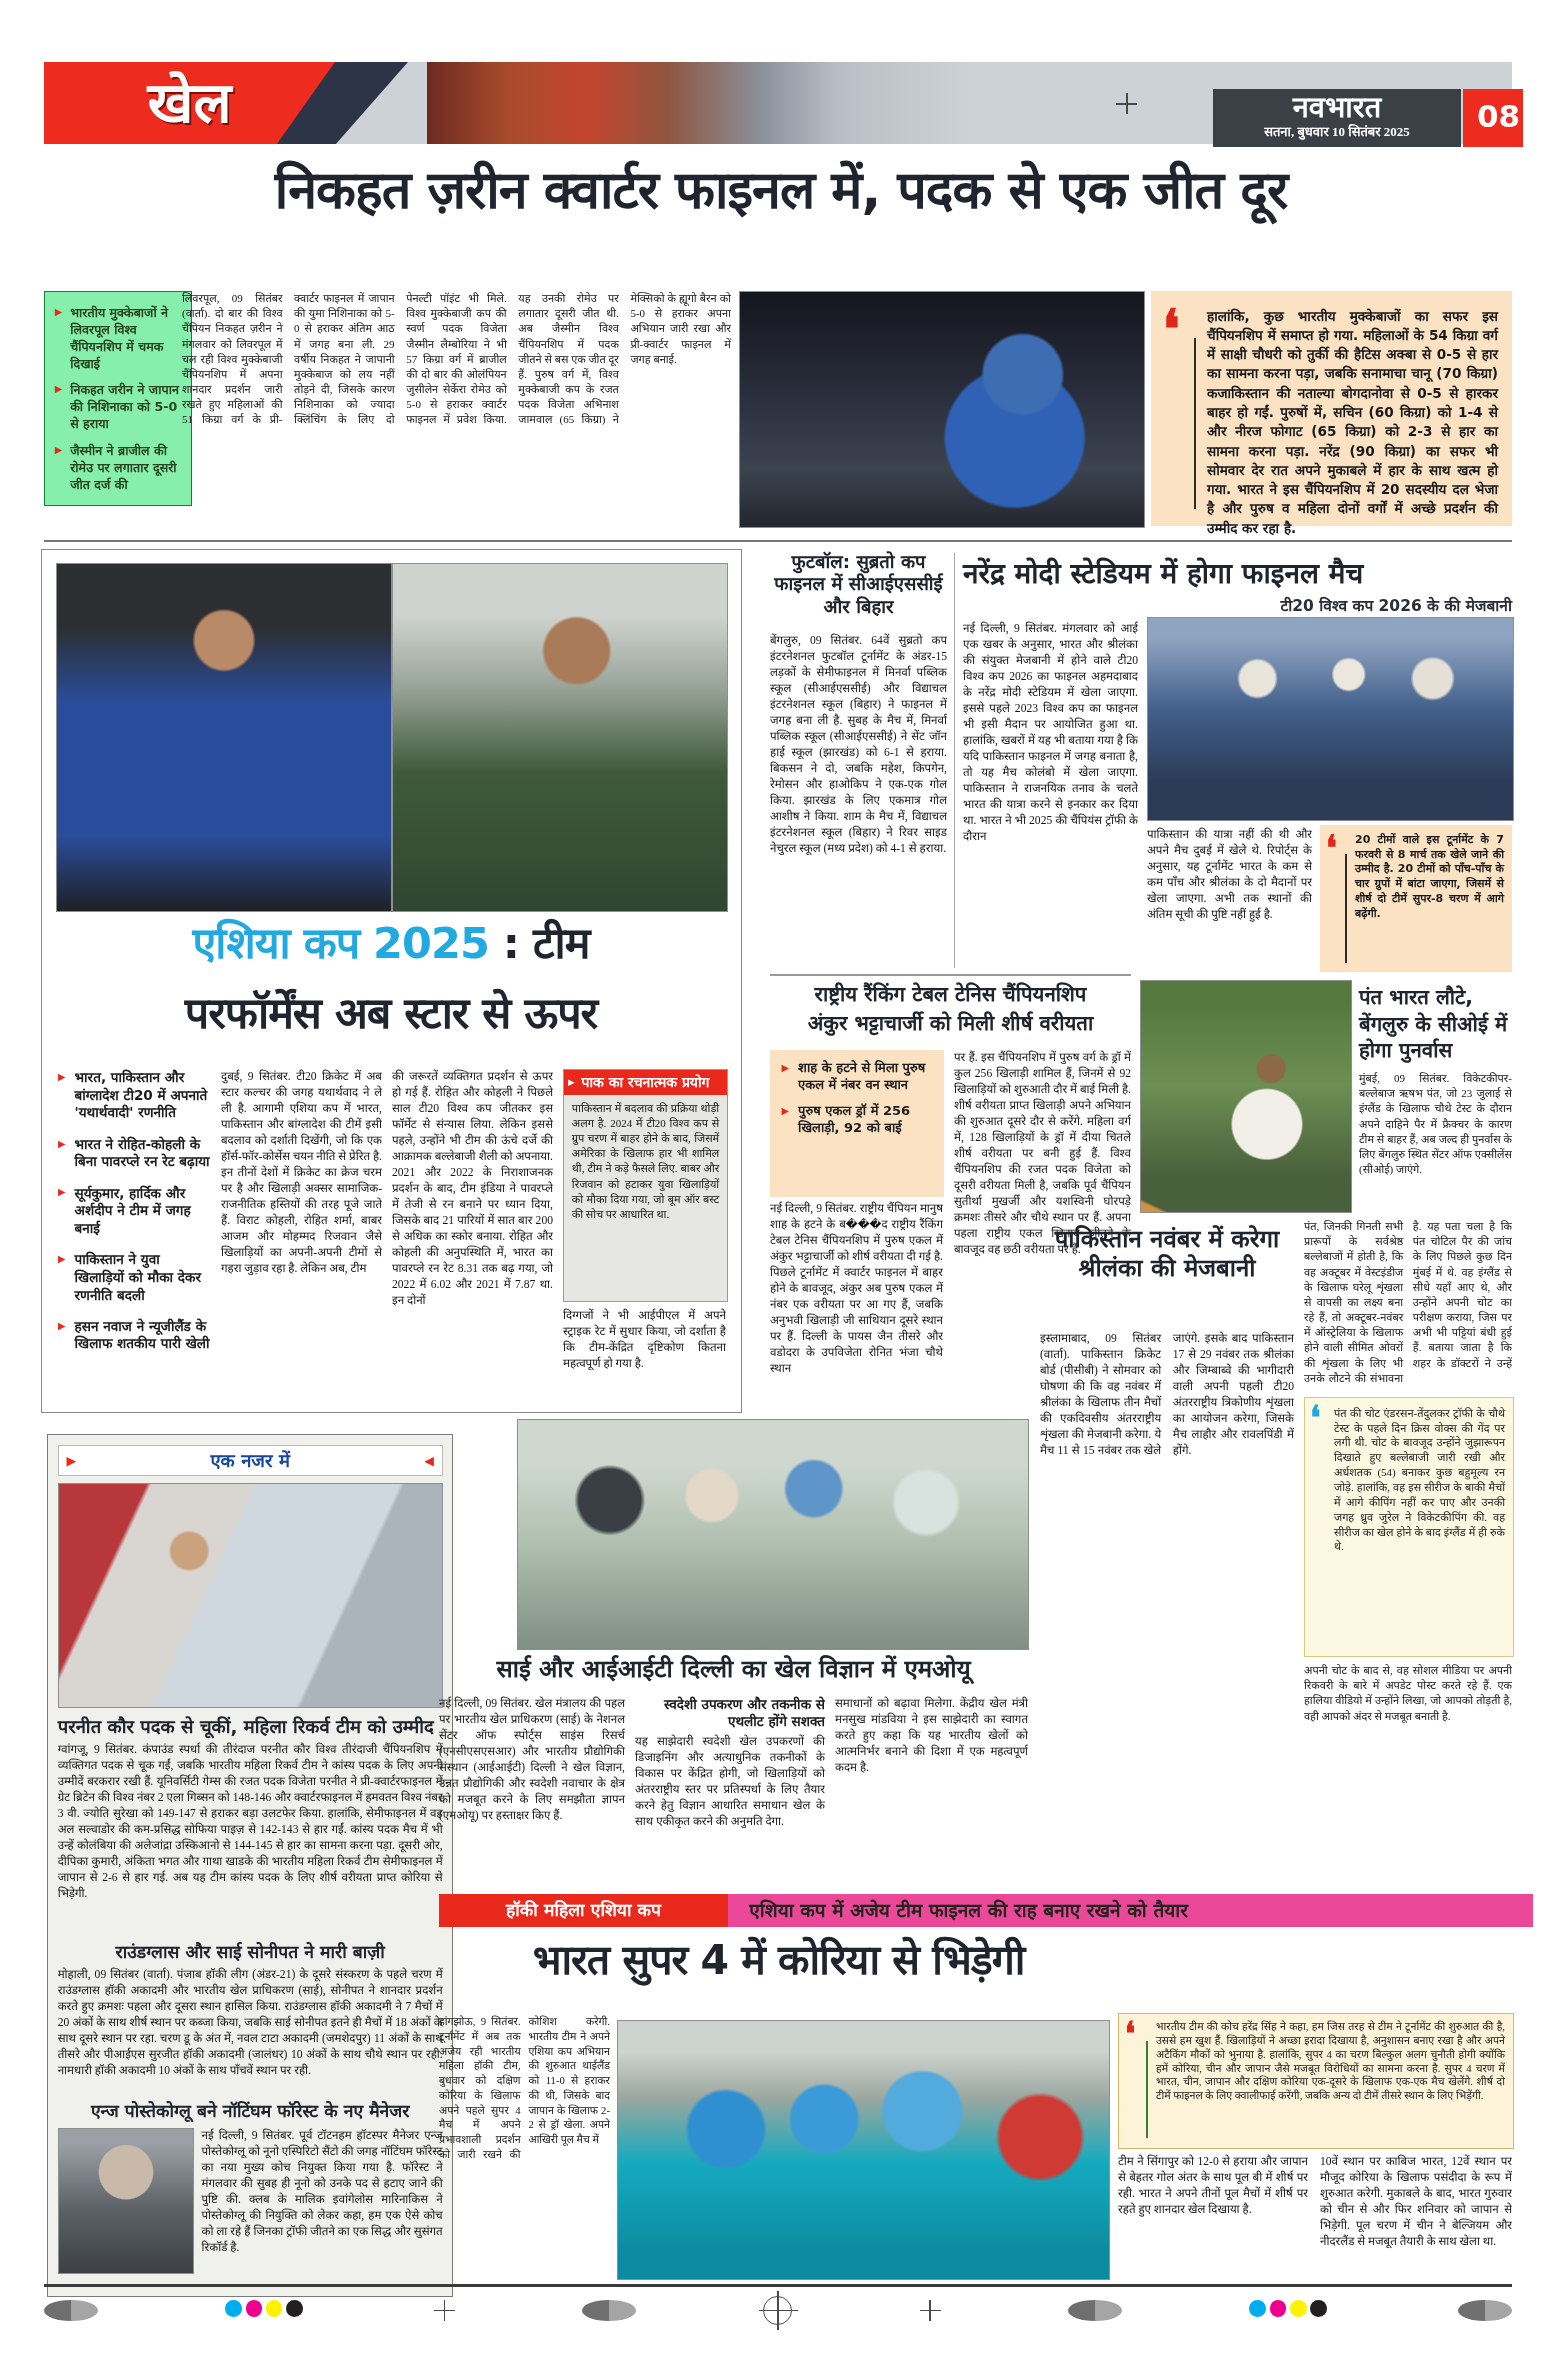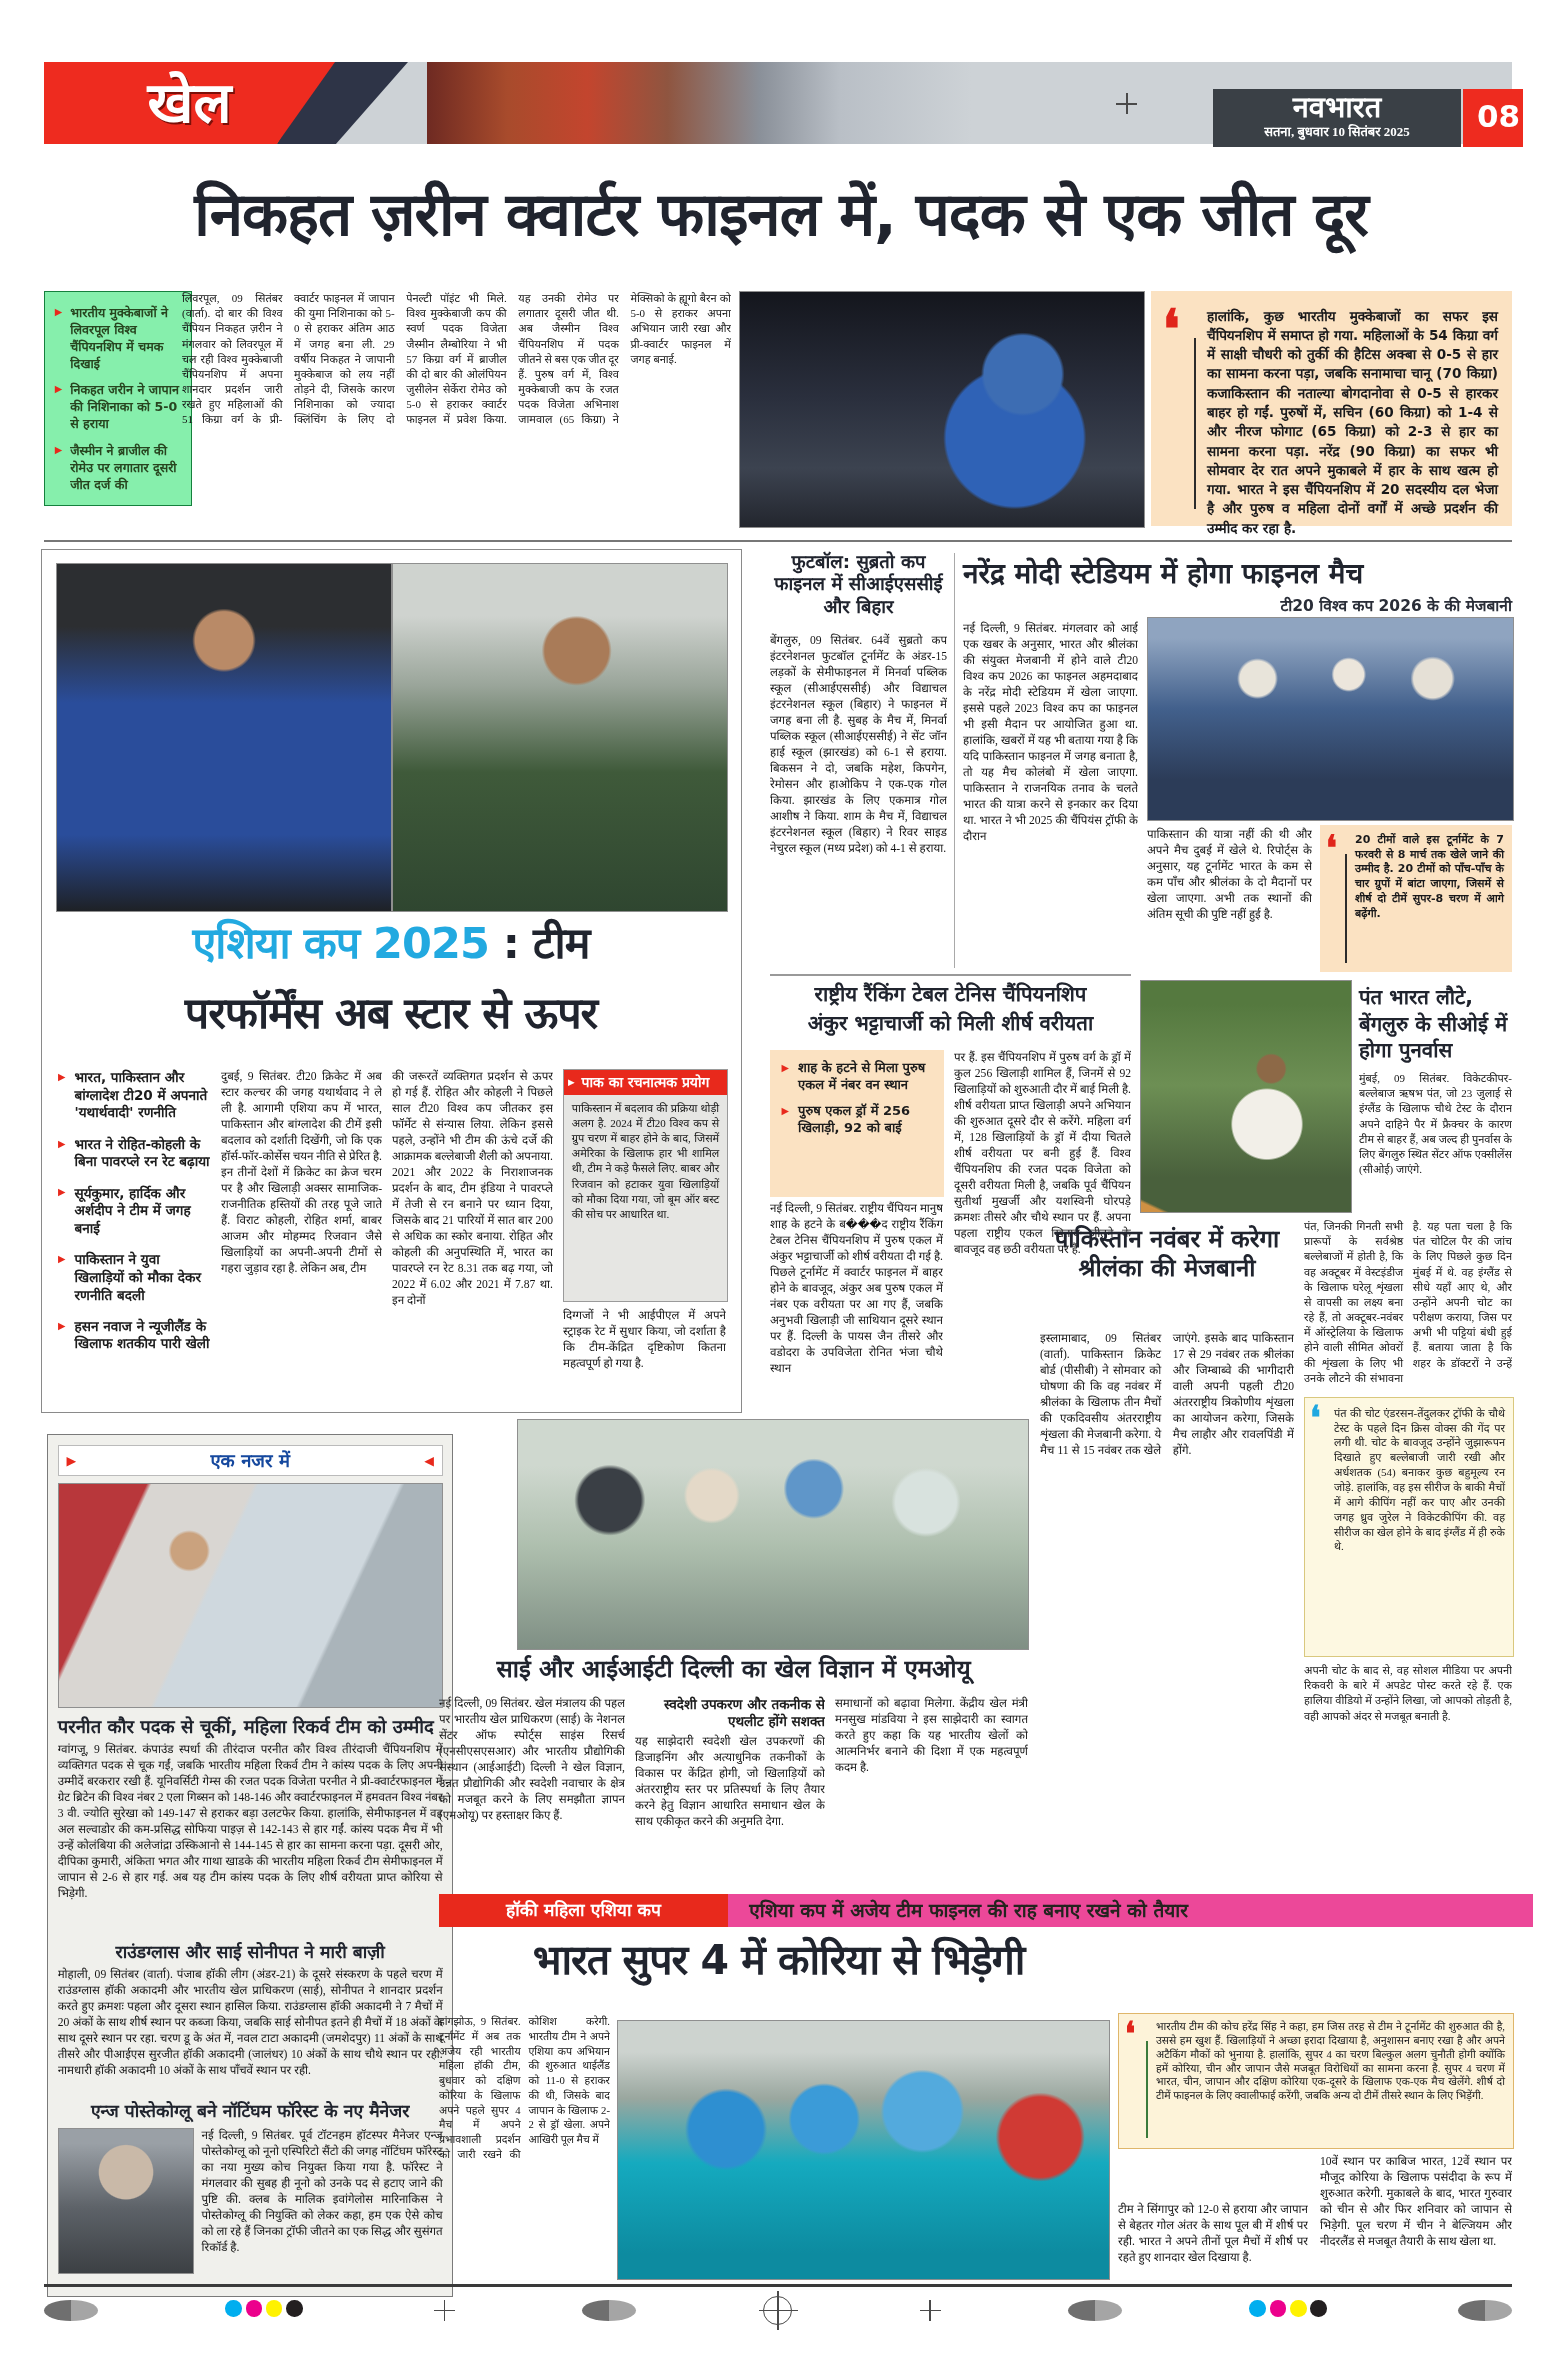--- a/index.html
+++ b/index.html
@@ -27,7 +27,7 @@
   .plus::before{left:9.7px;top:0;width:1.9px;height:21.3px;}
   .plus::after{left:0;top:9.7px;width:21.3px;height:1.9px;}
   
-  .lead-hl{font-size:60px;letter-spacing:-1px;text-align:center;line-height:1.05;margin-top:20px;}
+  .lead-hl{font-size:52px;letter-spacing:-1px;text-align:center;line-height:1.05;}
   .hl-green{background:#86efac;border:1px solid #15803d;padding:11.6px 7.8px 7.8px 9.7px;}
   .hl-green .li{position:relative;padding-left:15.5px;font-family:"DejaVu Sans",sans-serif;
                 font-weight:700;font-size:12.6px;line-height:1.35;color:#27451f;margin-bottom:9.7px;}

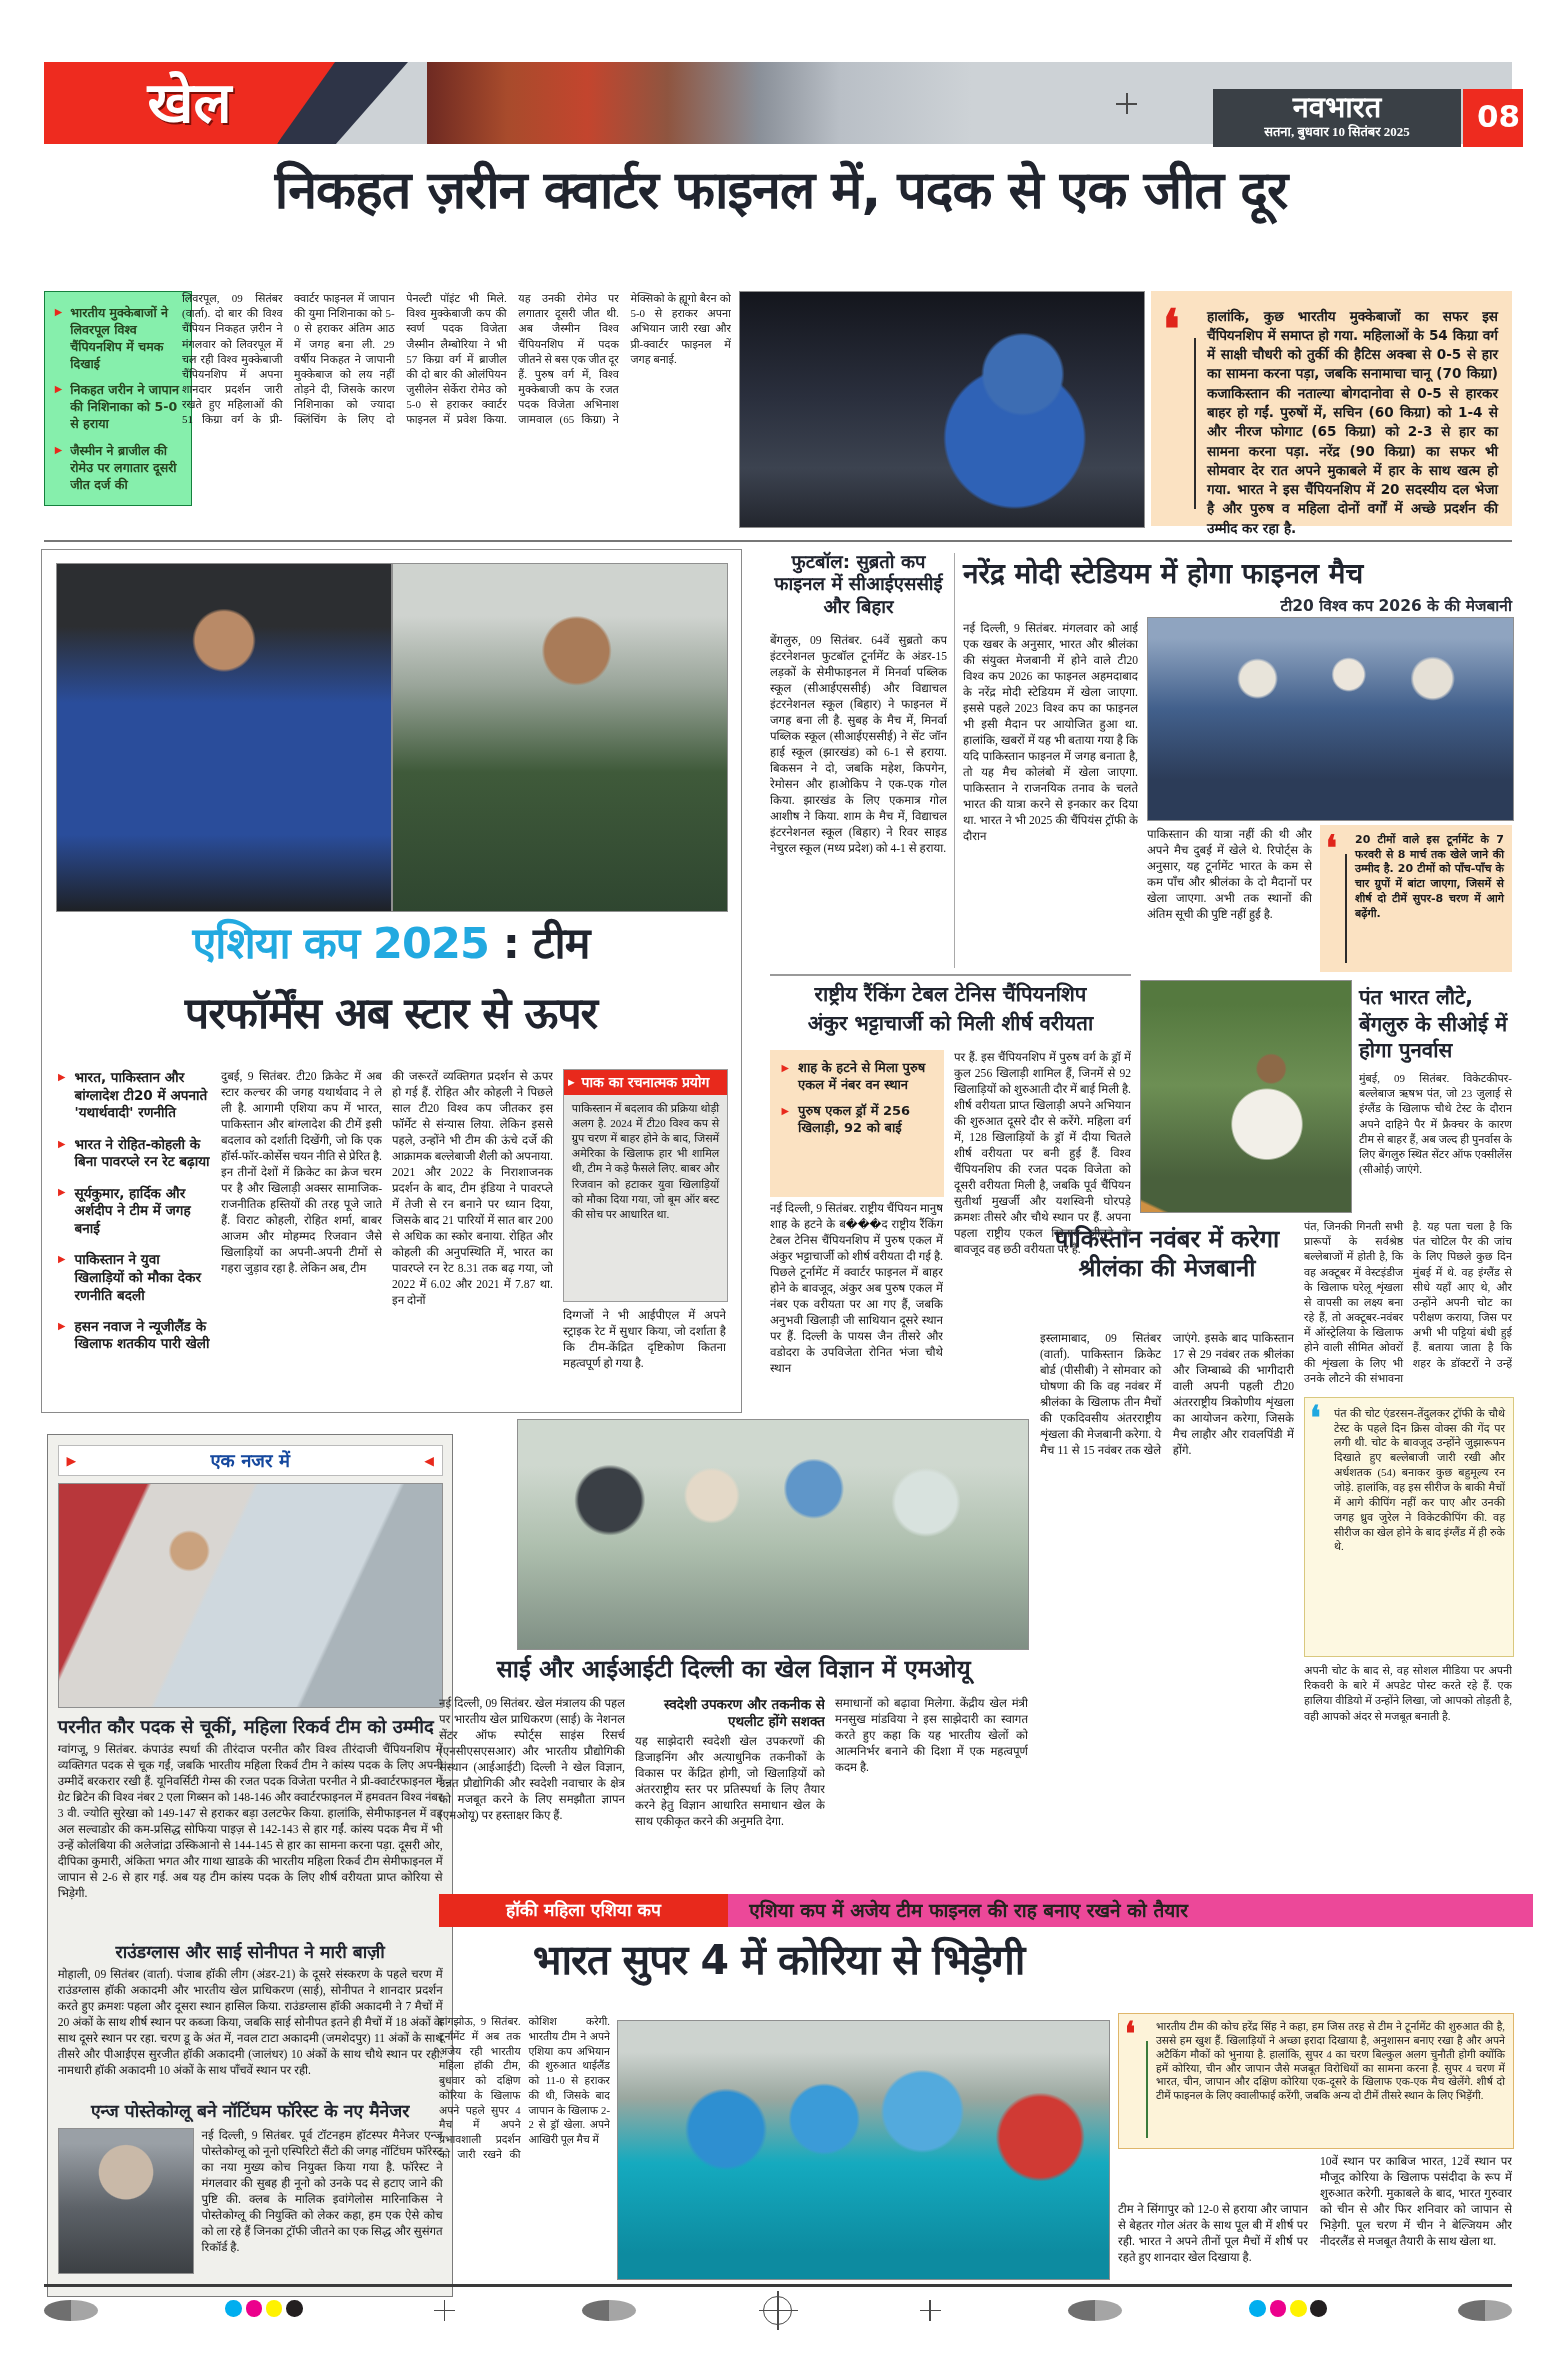--- a/index.html
+++ b/index.html
@@ -203,7 +203,7 @@
     <div class="qbar" style="left:27px;top:27px;height:97px;background:#3b7a3b;"></div>
     <div class="abs quote-txt" style="left:37px;top:5.8px;width:349px;height:124px;font-size:10.7px;line-height:1.3;font-weight:400;font-family:'Liberation Serif',serif;">भारतीय टीम की कोच हरेंद्र सिंह ने कहा, हम जिस तरह से टीम ने टूर्नामेंट की शुरुआत की है, उससे हम खुश हैं. खिलाड़ियों ने अच्छा इरादा दिखाया है, अनुशासन बनाए रखा है और अपने अटैकिंग मौकों को भुनाया है. हालांकि, सुपर 4 का चरण बिल्कुल अलग चुनौती होगी क्योंकि हमें कोरिया, चीन और जापान जैसे मजबूत विरोधियों का सामना करना है. सुपर 4 चरण में भारत, चीन, जापान और दक्षिण कोरिया एक-दूसरे के खिलाफ एक-एक मैच खेलेंगे. शीर्ष दो टीमें फाइनल के लिए क्वालीफाई करेंगी, जबकि अन्य दो टीमें तीसरे स्थान के लिए भिड़ेंगी.</div>
   </div>
-  <div class="abs body-txt" style="left:1118px;top:2154px;width:190px;height:124px;font-size:11.6px;margin-top:48px;">टीम ने सिंगापुर को 12-0 से हराया और जापान से बेहतर गोल अंतर के साथ पूल बी में शीर्ष पर रही. भारत ने अपने तीनों पूल मैचों में शीर्ष पर रहते हुए शानदार खेल दिखाया है.</div>
+  <div class="abs body-txt" style="left:1118px;top:2154px;width:190px;height:124px;font-size:11.6px;">टीम ने सिंगापुर को 12-0 से हराया और जापान से बेहतर गोल अंतर के साथ पूल बी में शीर्ष पर रही. भारत ने अपने तीनों पूल मैचों में शीर्ष पर रहते हुए शानदार खेल दिखाया है.</div>
   <div class="abs body-txt" style="left:1320px;top:2154px;width:192px;height:124px;font-size:11.6px;">10वें स्थान पर काबिज भारत, 12वें स्थान पर मौजूद कोरिया के खिलाफ पसंदीदा के रूप में शुरुआत करेगी. मुकाबले के बाद, भारत गुरुवार को चीन से और फिर शनिवार को जापान से भिड़ेगी. पूल चरण में चीन ने बेल्जियम और नीदरलैंड से मजबूत तैयारी के साथ खेला था.</div>
 
   <div class="abs" style="left:44px;top:2284px;width:1468px;height:2.9px;background:#3a3a3a;"></div>

